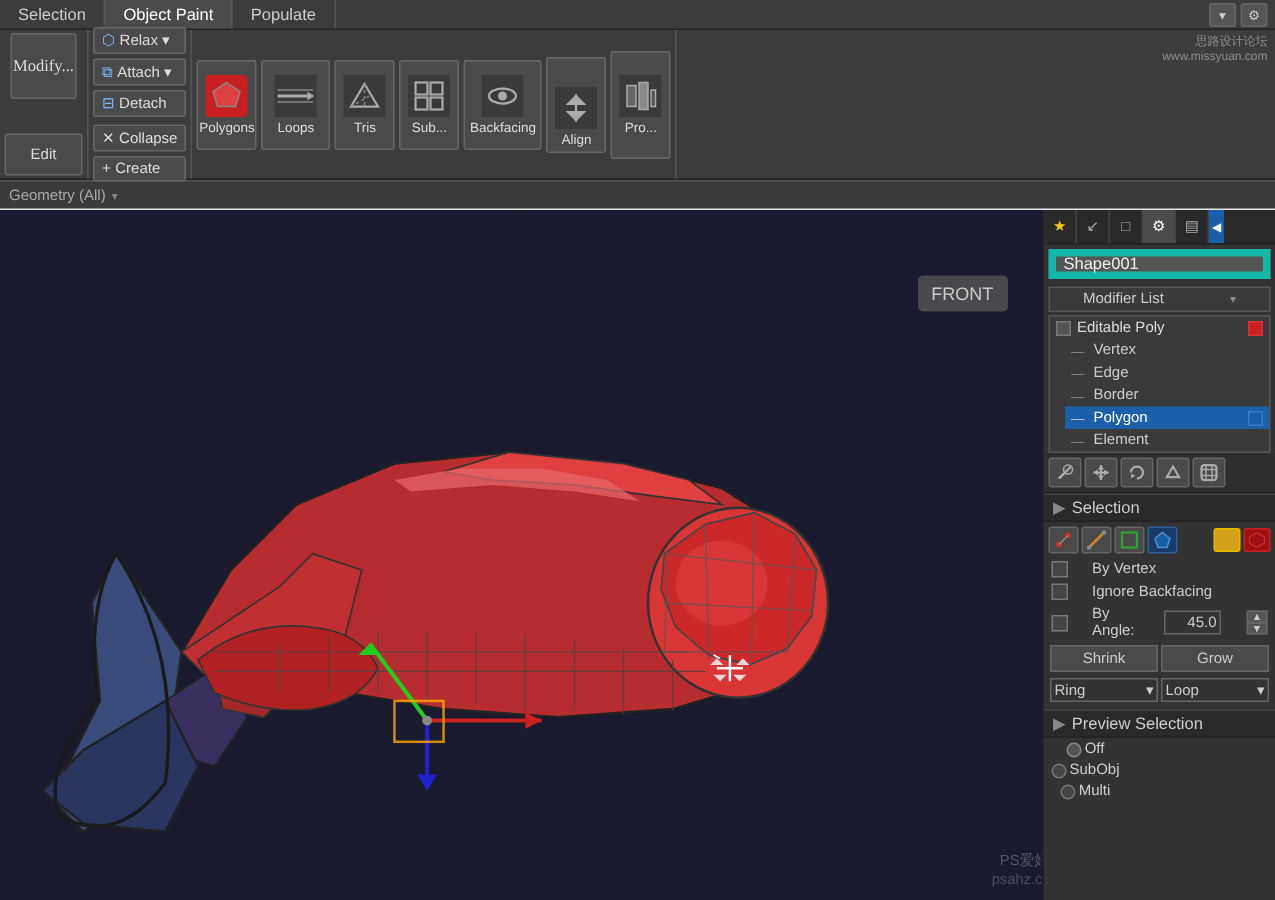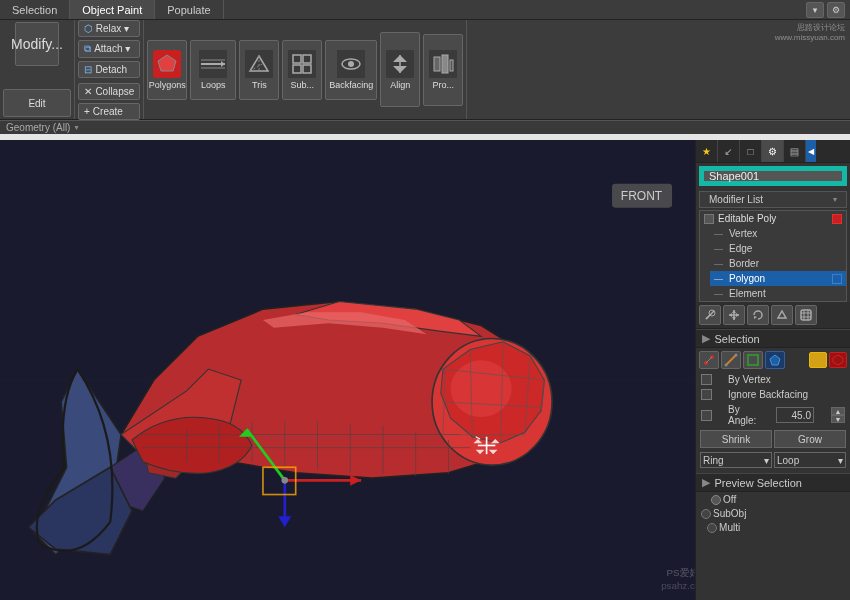--- a/index.html
+++ b/index.html
@@ -427,7 +427,7 @@
 
   <div class="toolbar-section" style="padding: 4px 3px; justify-content: center;">
     <div style="display:flex; flex-direction:column; gap:3px; align-items:center;">
-      <div class="toolbar-btn" style="width:44px; font-size:14px;">Modify...</div>
+      <div class="toolbar-btn" style="width:44px; font-size:11px;font-family:Liberation Serif, serif;">Modify...</div>
       <div class="toolbar-btn" style="width:68px; height:28px;margin-top:20px;">Edit</div>
     </div>
   </div>

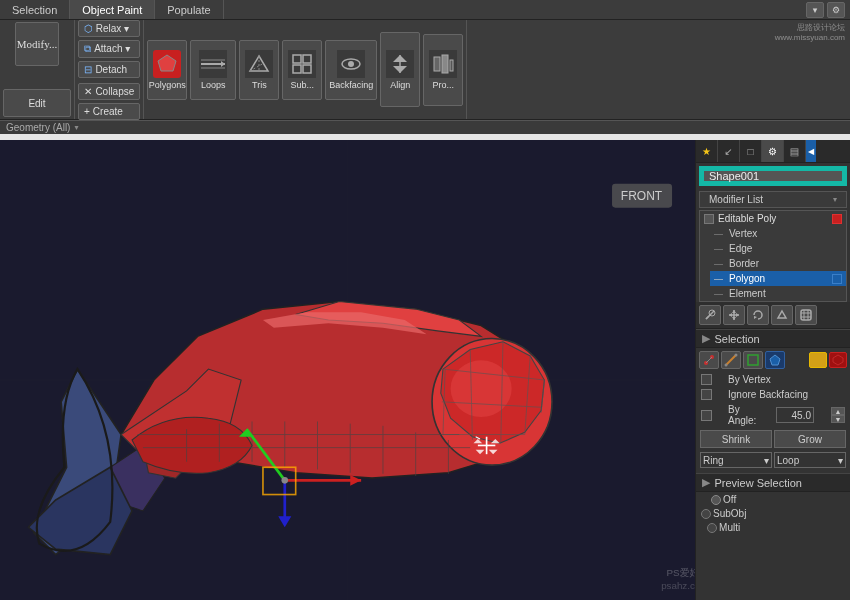--- a/index.html
+++ b/index.html
@@ -505,7 +505,7 @@
       </div>
       <span style="font-size:9px; margin-top:2px;">Backfacing</span>
     </div>
-    <div class="toolbar-btn" style="width:40px; height:75px;">
+    <div class="toolbar-btn" style="width:40px; height:64px;justify-content:flex-end;">
       <div style="width:28px; height:28px; background:#3a3a3a; display:flex; align-items:center; justify-content:center;">
         <svg width="22" height="22" viewBox="0 0 22 22">
           <line x1="11" y1="2" x2="11" y2="20" stroke="#aaa" stroke-width="1.5"></line>

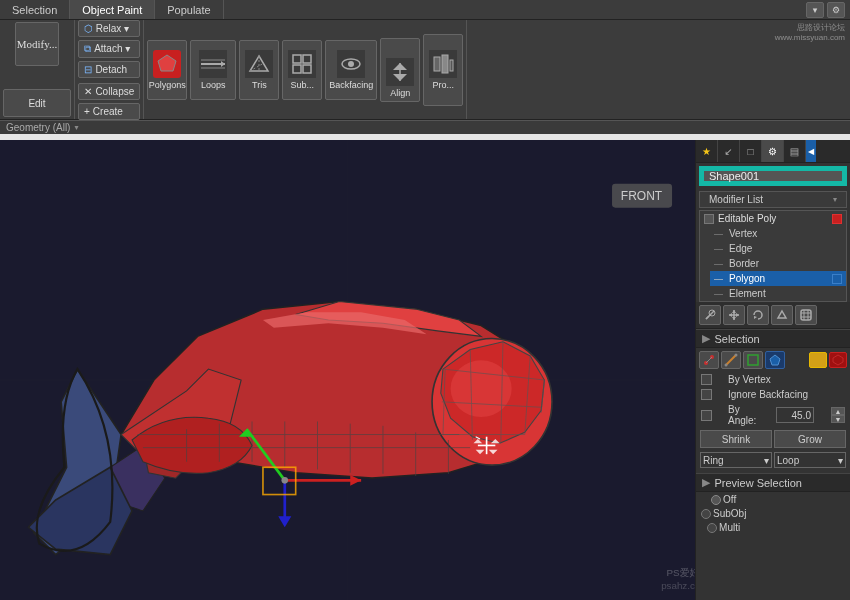--- a/index.html
+++ b/index.html
@@ -428,7 +428,7 @@
   <div class="toolbar-section" style="padding: 4px 3px; justify-content: center;">
     <div style="display:flex; flex-direction:column; gap:3px; align-items:center;">
       <div class="toolbar-btn" style="width:44px; font-size:11px;font-family:Liberation Serif, serif;">Modify...</div>
-      <div class="toolbar-btn" style="width:68px; height:28px;margin-top:20px;">Edit</div>
+      <div class="toolbar-btn" style="width:52px; height:28px;margin-top:20px;">Edit</div>
     </div>
   </div>
 

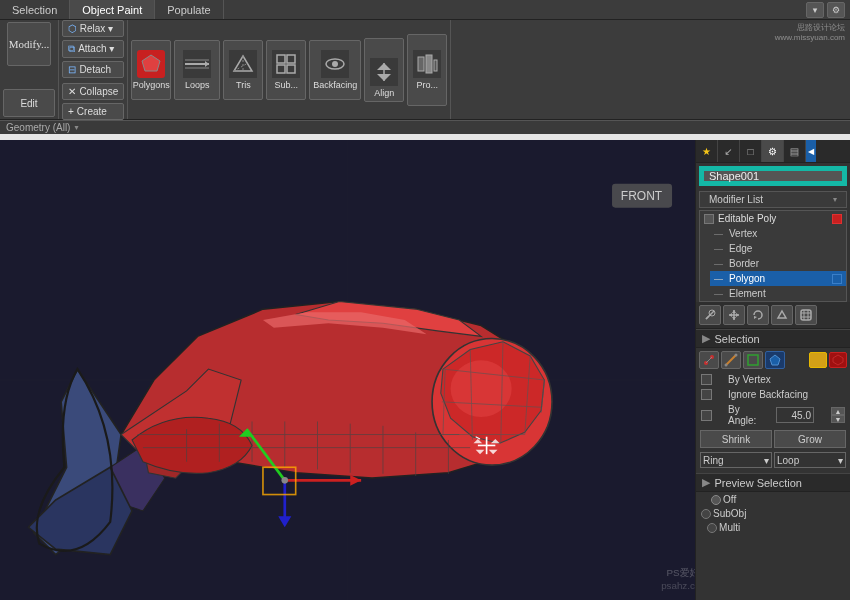--- a/index.html
+++ b/index.html
@@ -59,7 +59,7 @@
       font-size: 10px;
       padding: 0 6px;
       border-top: 1px solid #555;
-      border-bottom: 6px solid #e5e5e5;
+      border-bottom: 1px solid #e5e5e5;
       display: flex;
       align-items: center;
       gap: 4px;

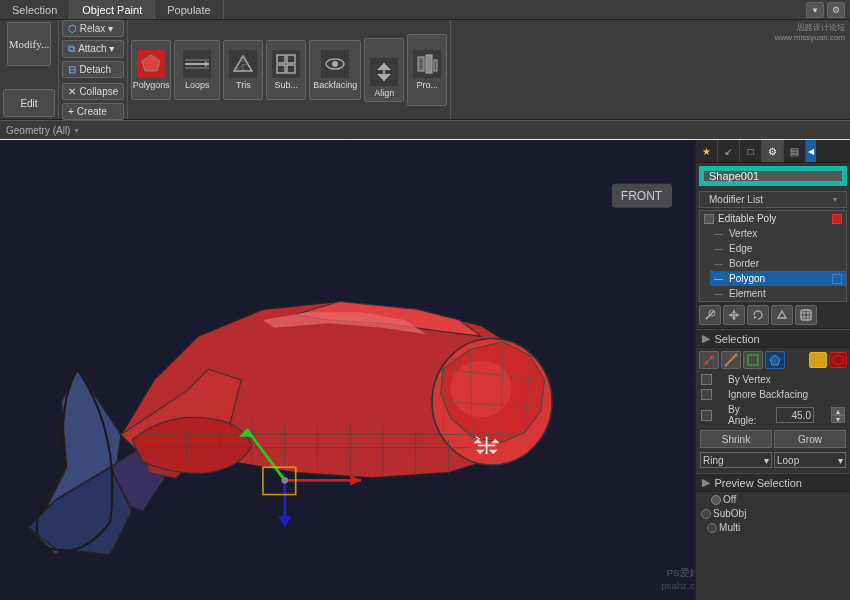--- a/index.html
+++ b/index.html
@@ -124,7 +124,7 @@
     .modifier-list-header {
       font-size: 10px;
       color: #ccc;
-      padding: 2px 9px;
+      padding: 2px 22px;
       background: #3a3a3a;
       border: 1px solid #555;
       margin: 2px 3px;

